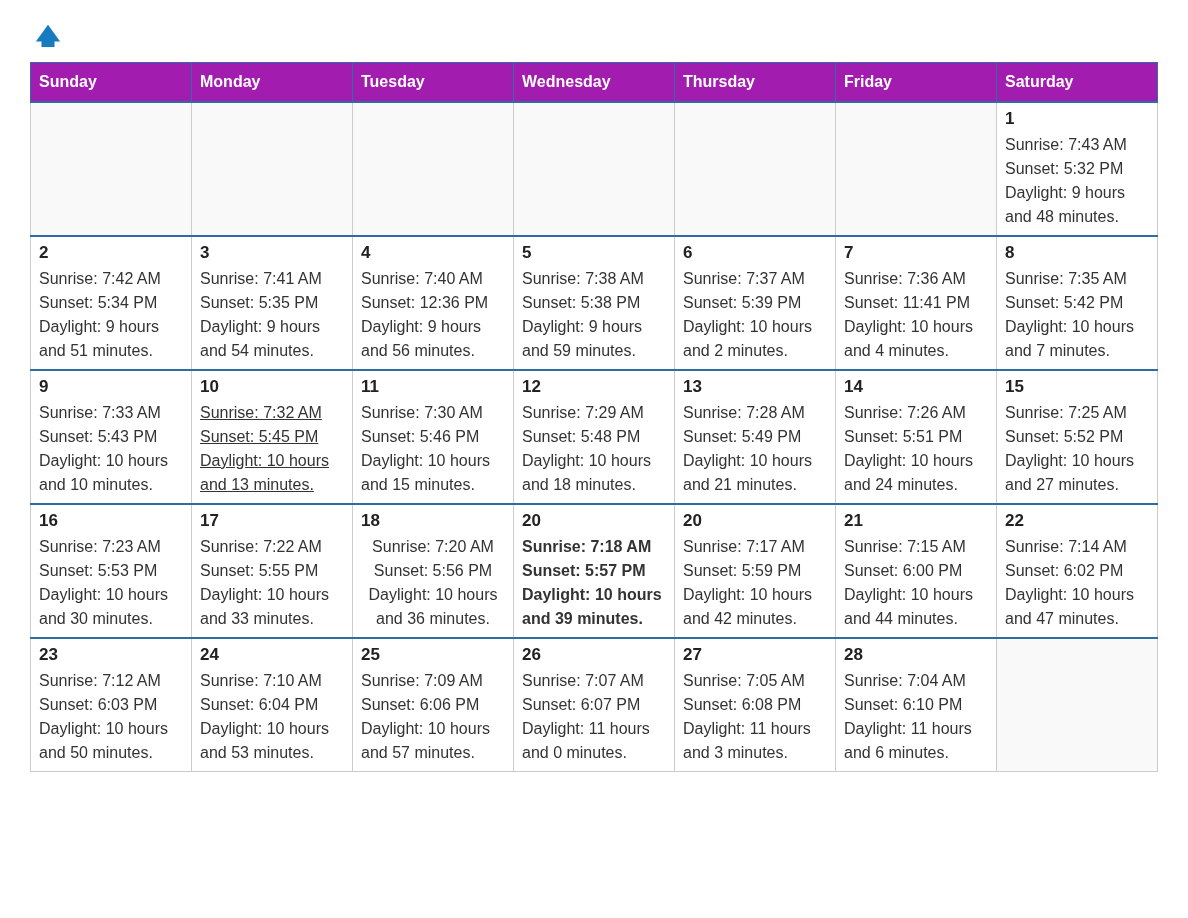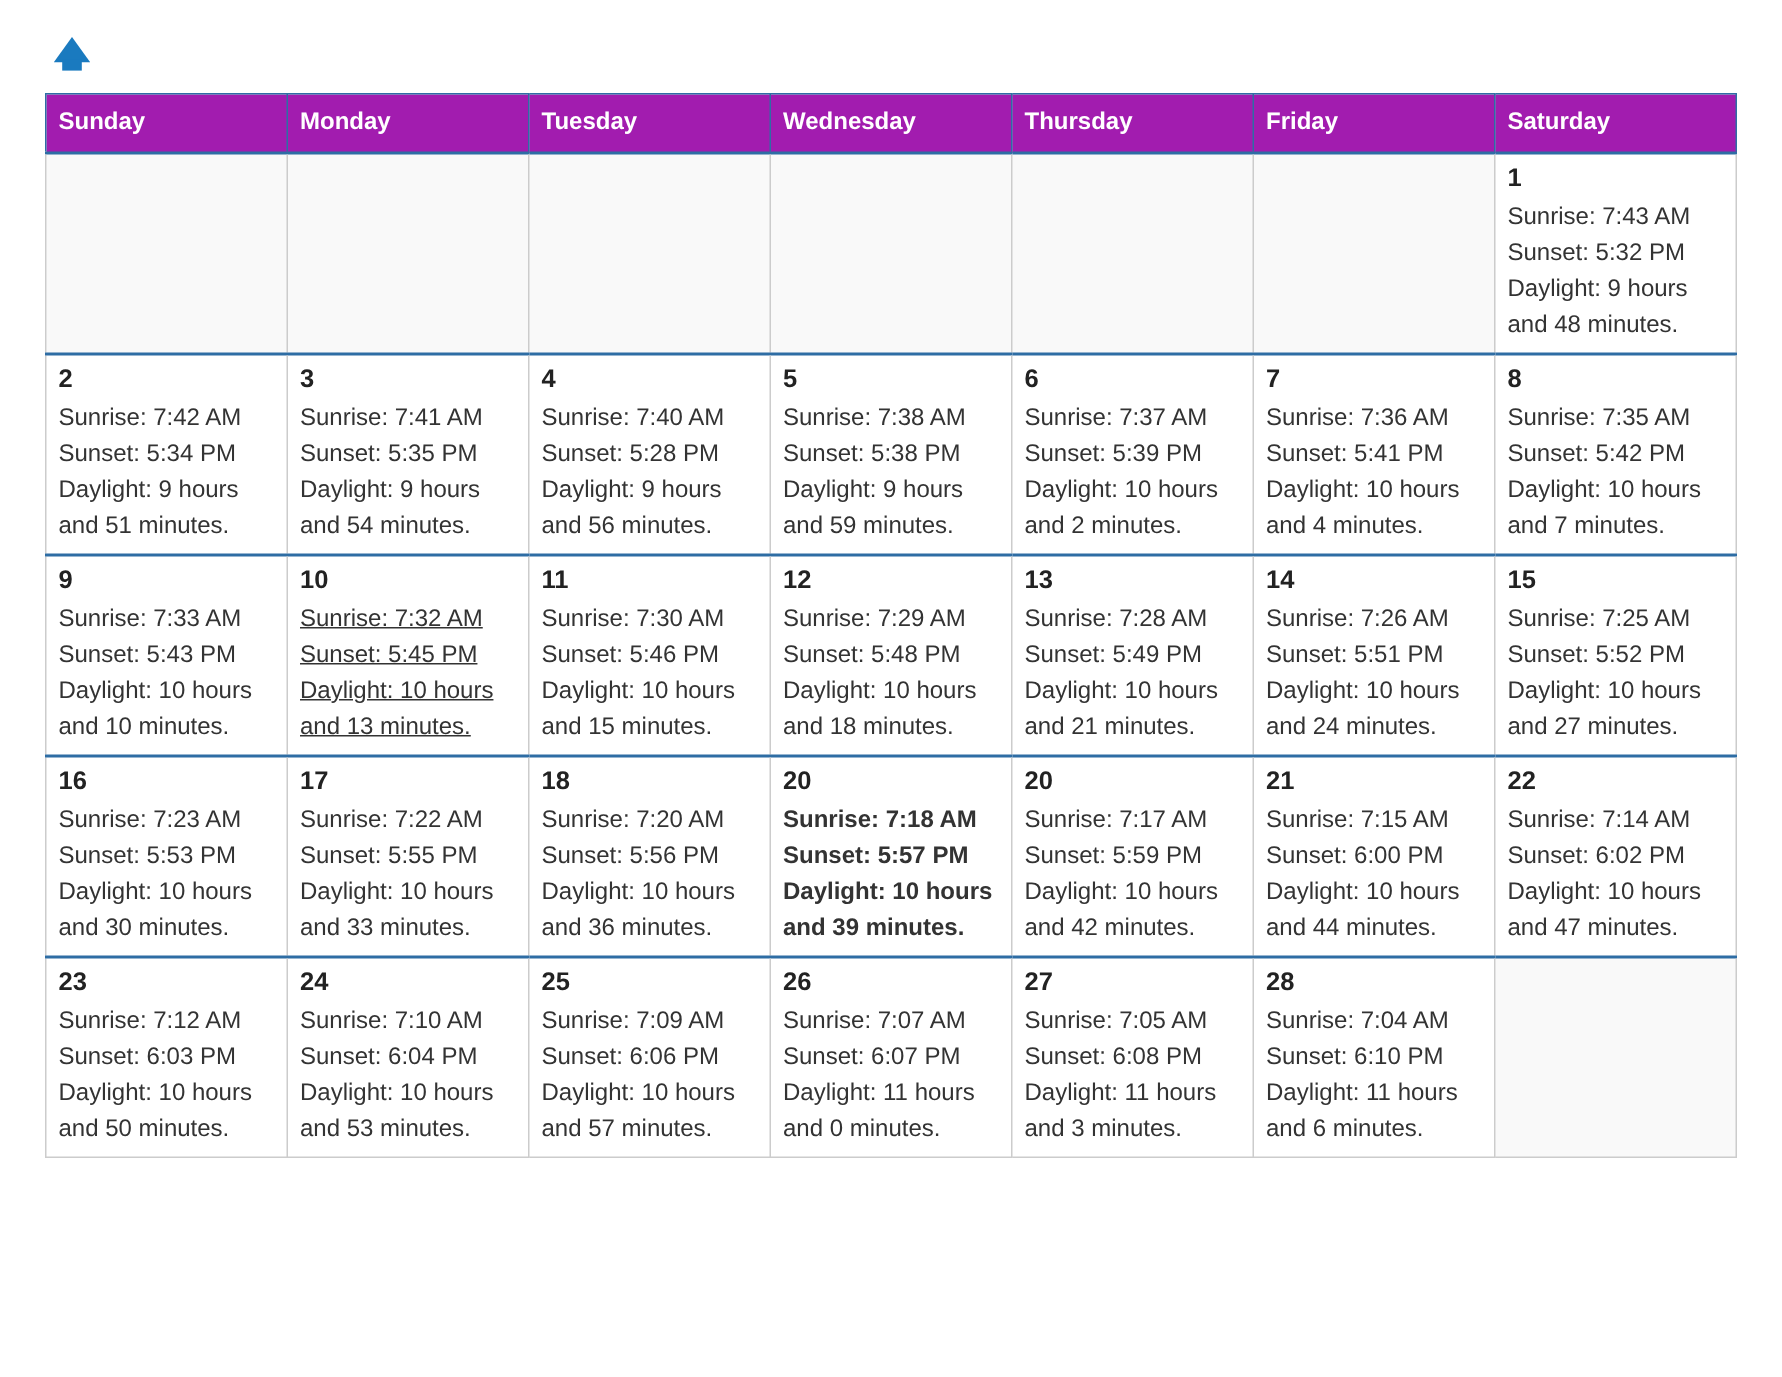--- a/index.html
+++ b/index.html
@@ -157,7 +157,7 @@
         <td>
           <span class="day-number">4</span>
           <div class="day-info" style="white-space: pre-line;">Sunrise: 7:40 AM
-Sunset: 5:28 PM
+Sunset: 12:36 PM
 Daylight: 9 hours and 56 minutes.</div>
         </td>
         <td>

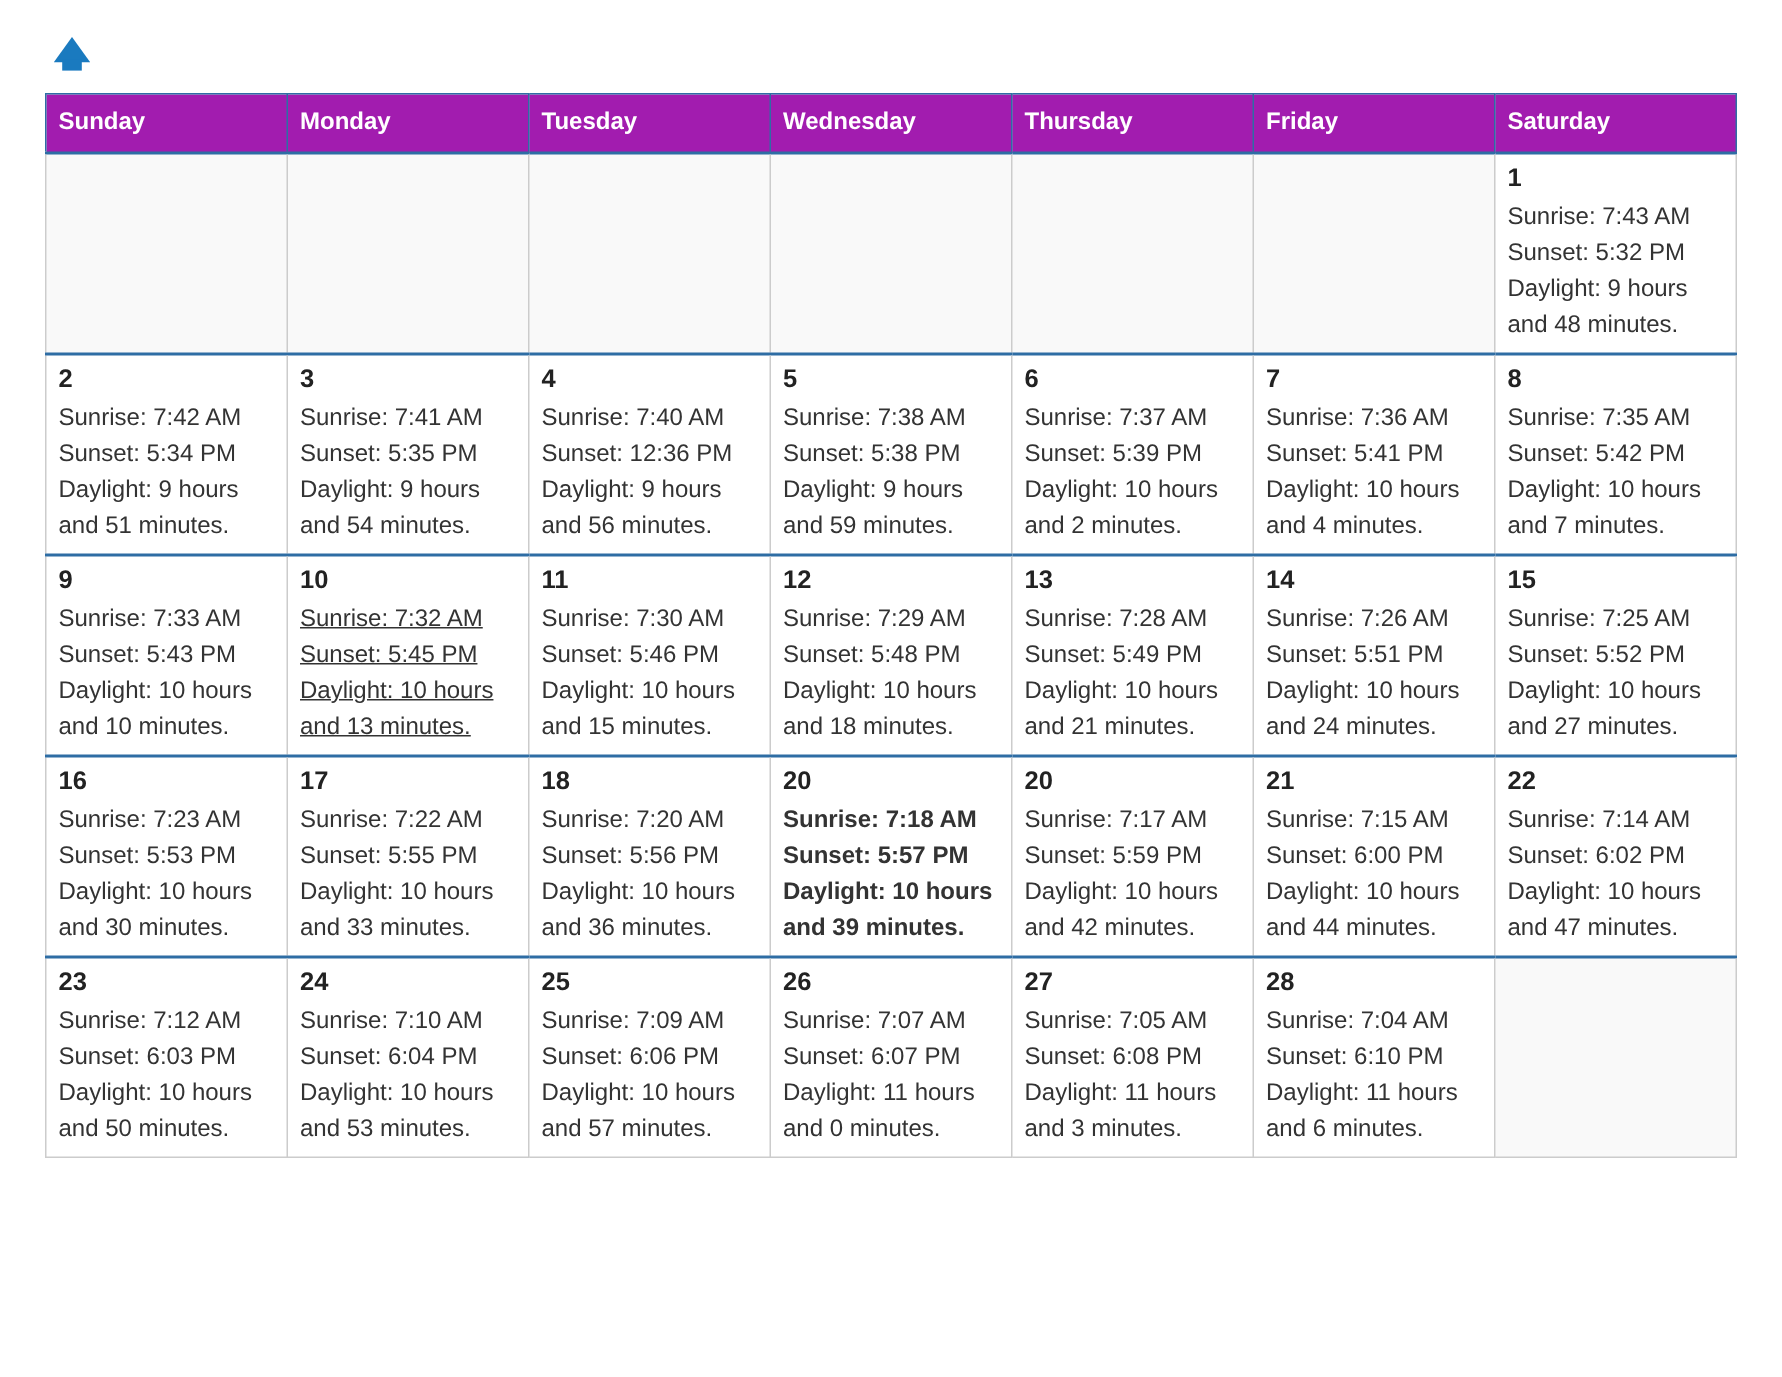--- a/index.html
+++ b/index.html
@@ -175,7 +175,7 @@
         <td>
           <span class="day-number">7</span>
           <div class="day-info" style="white-space: pre-line;">Sunrise: 7:36 AM
-Sunset: 5:41 PM
+Sunset: 11:41 PM
 Daylight: 10 hours and 4 minutes.</div>
         </td>
         <td>

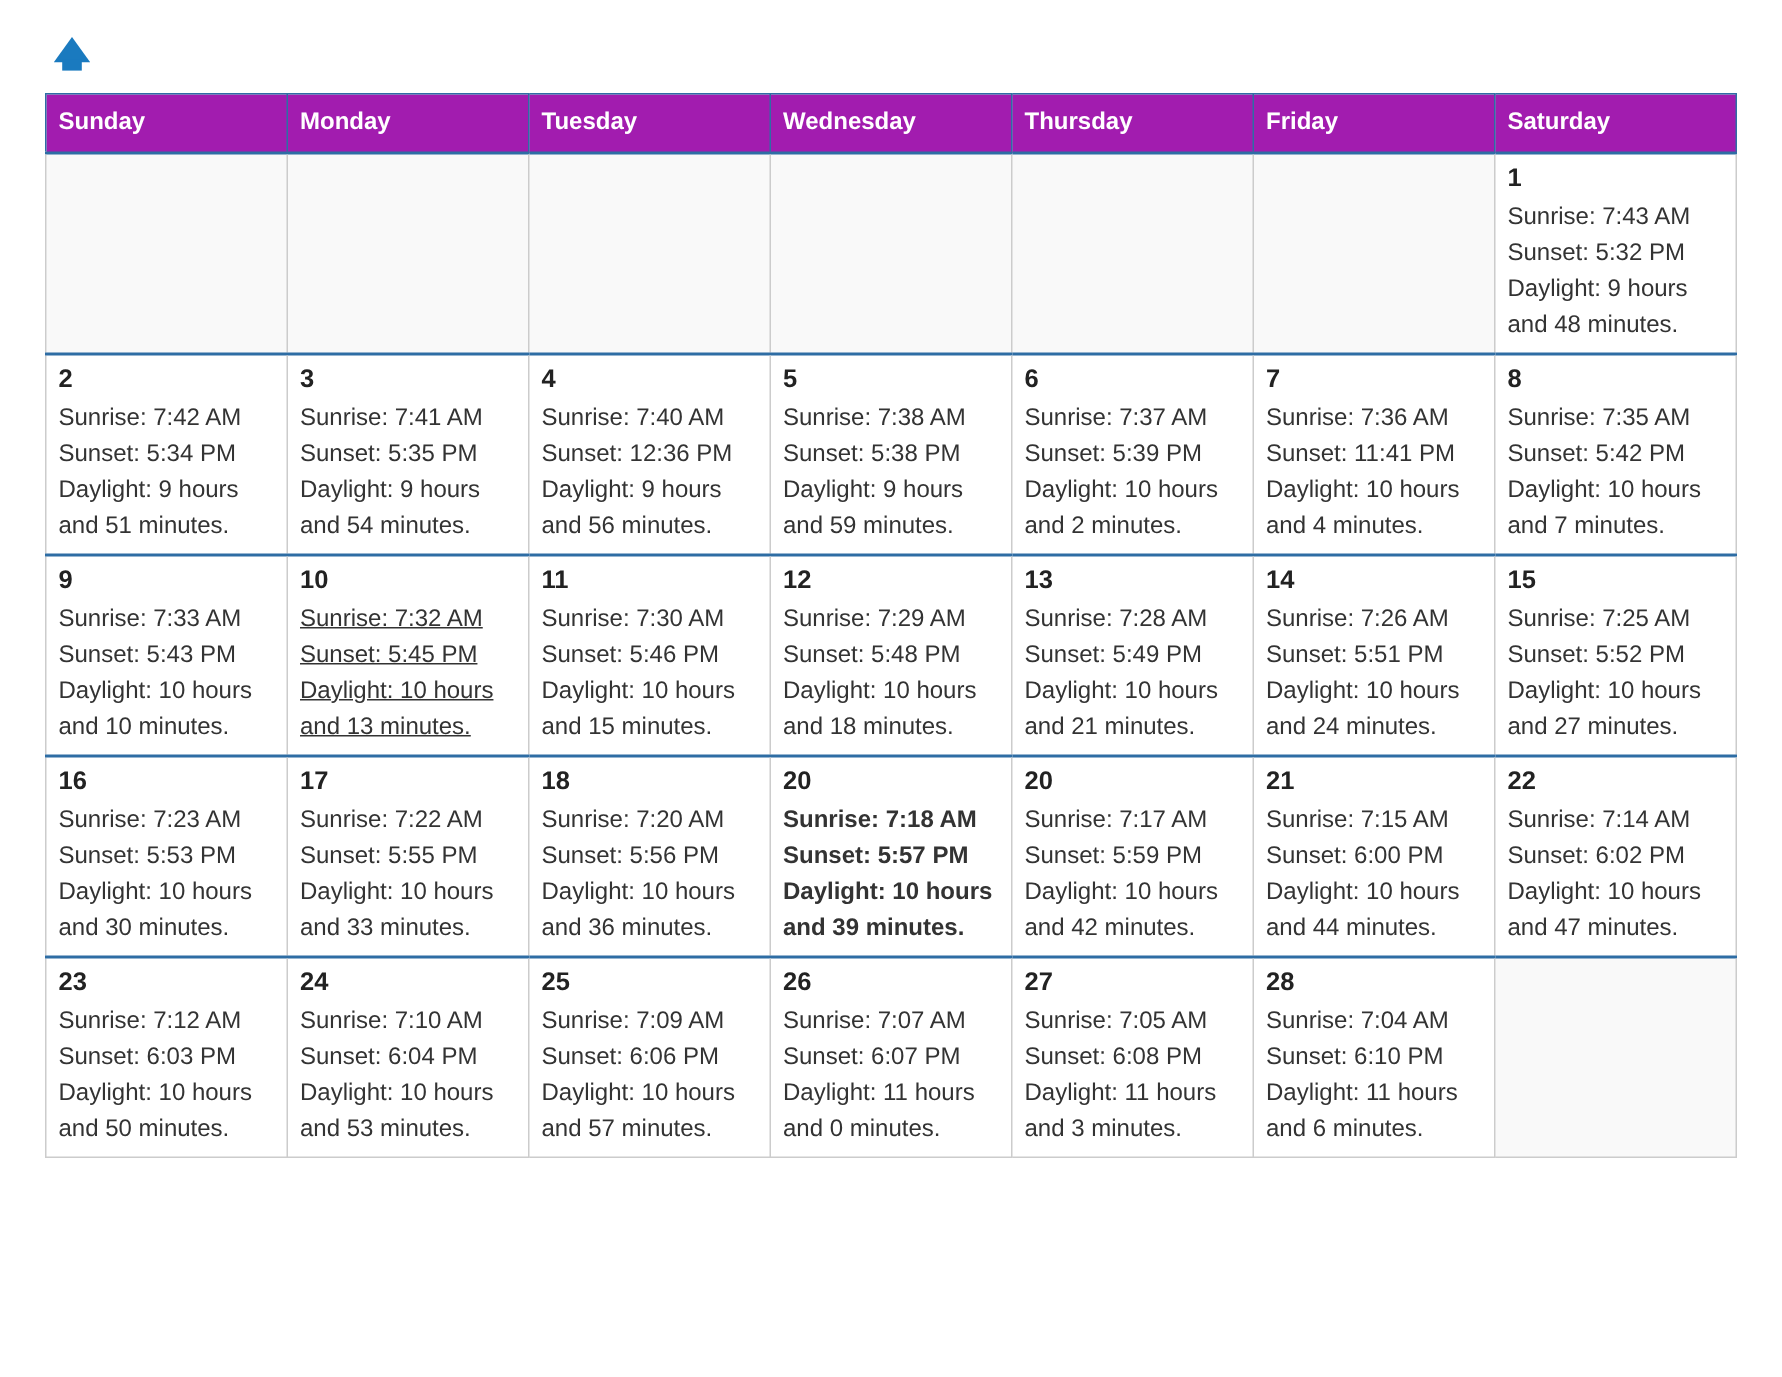--- a/index.html
+++ b/index.html
@@ -244,7 +244,7 @@
         </td>
         <td>
           <span class="day-number">18</span>
-          <div class="day-info" style="white-space: pre-line;">Sunrise: 7:20 AM
+          <div class="day-info" style="white-space: pre-line; text-align: center;">Sunrise: 7:20 AM
 Sunset: 5:56 PM
 Daylight: 10 hours and 36 minutes.</div>
         </td>

